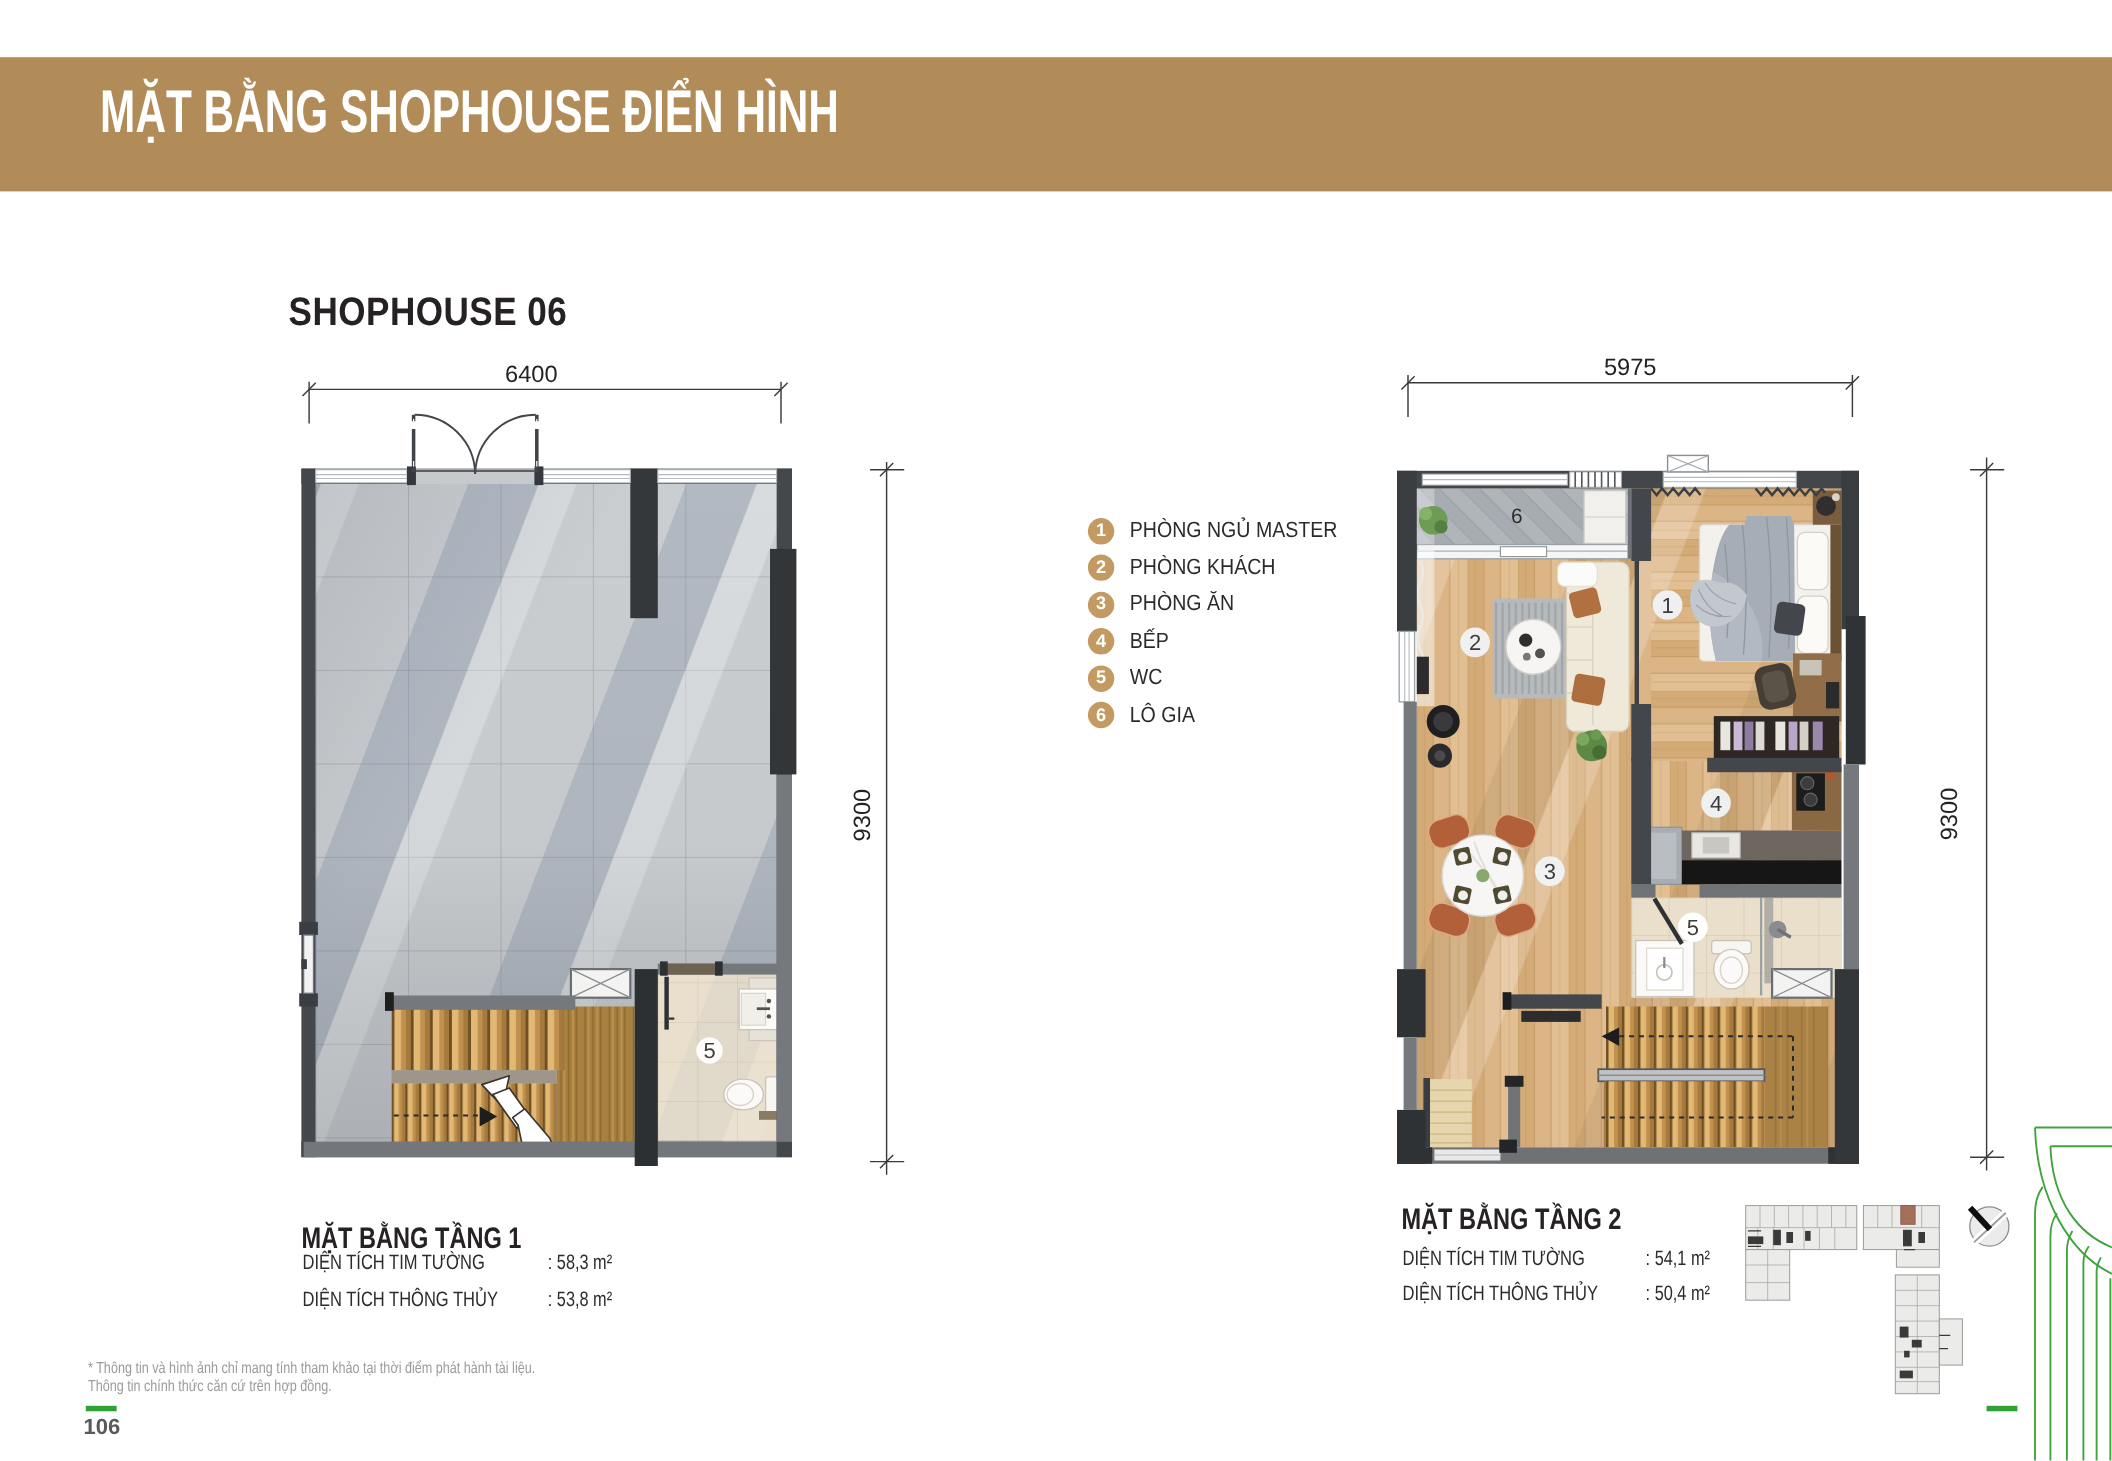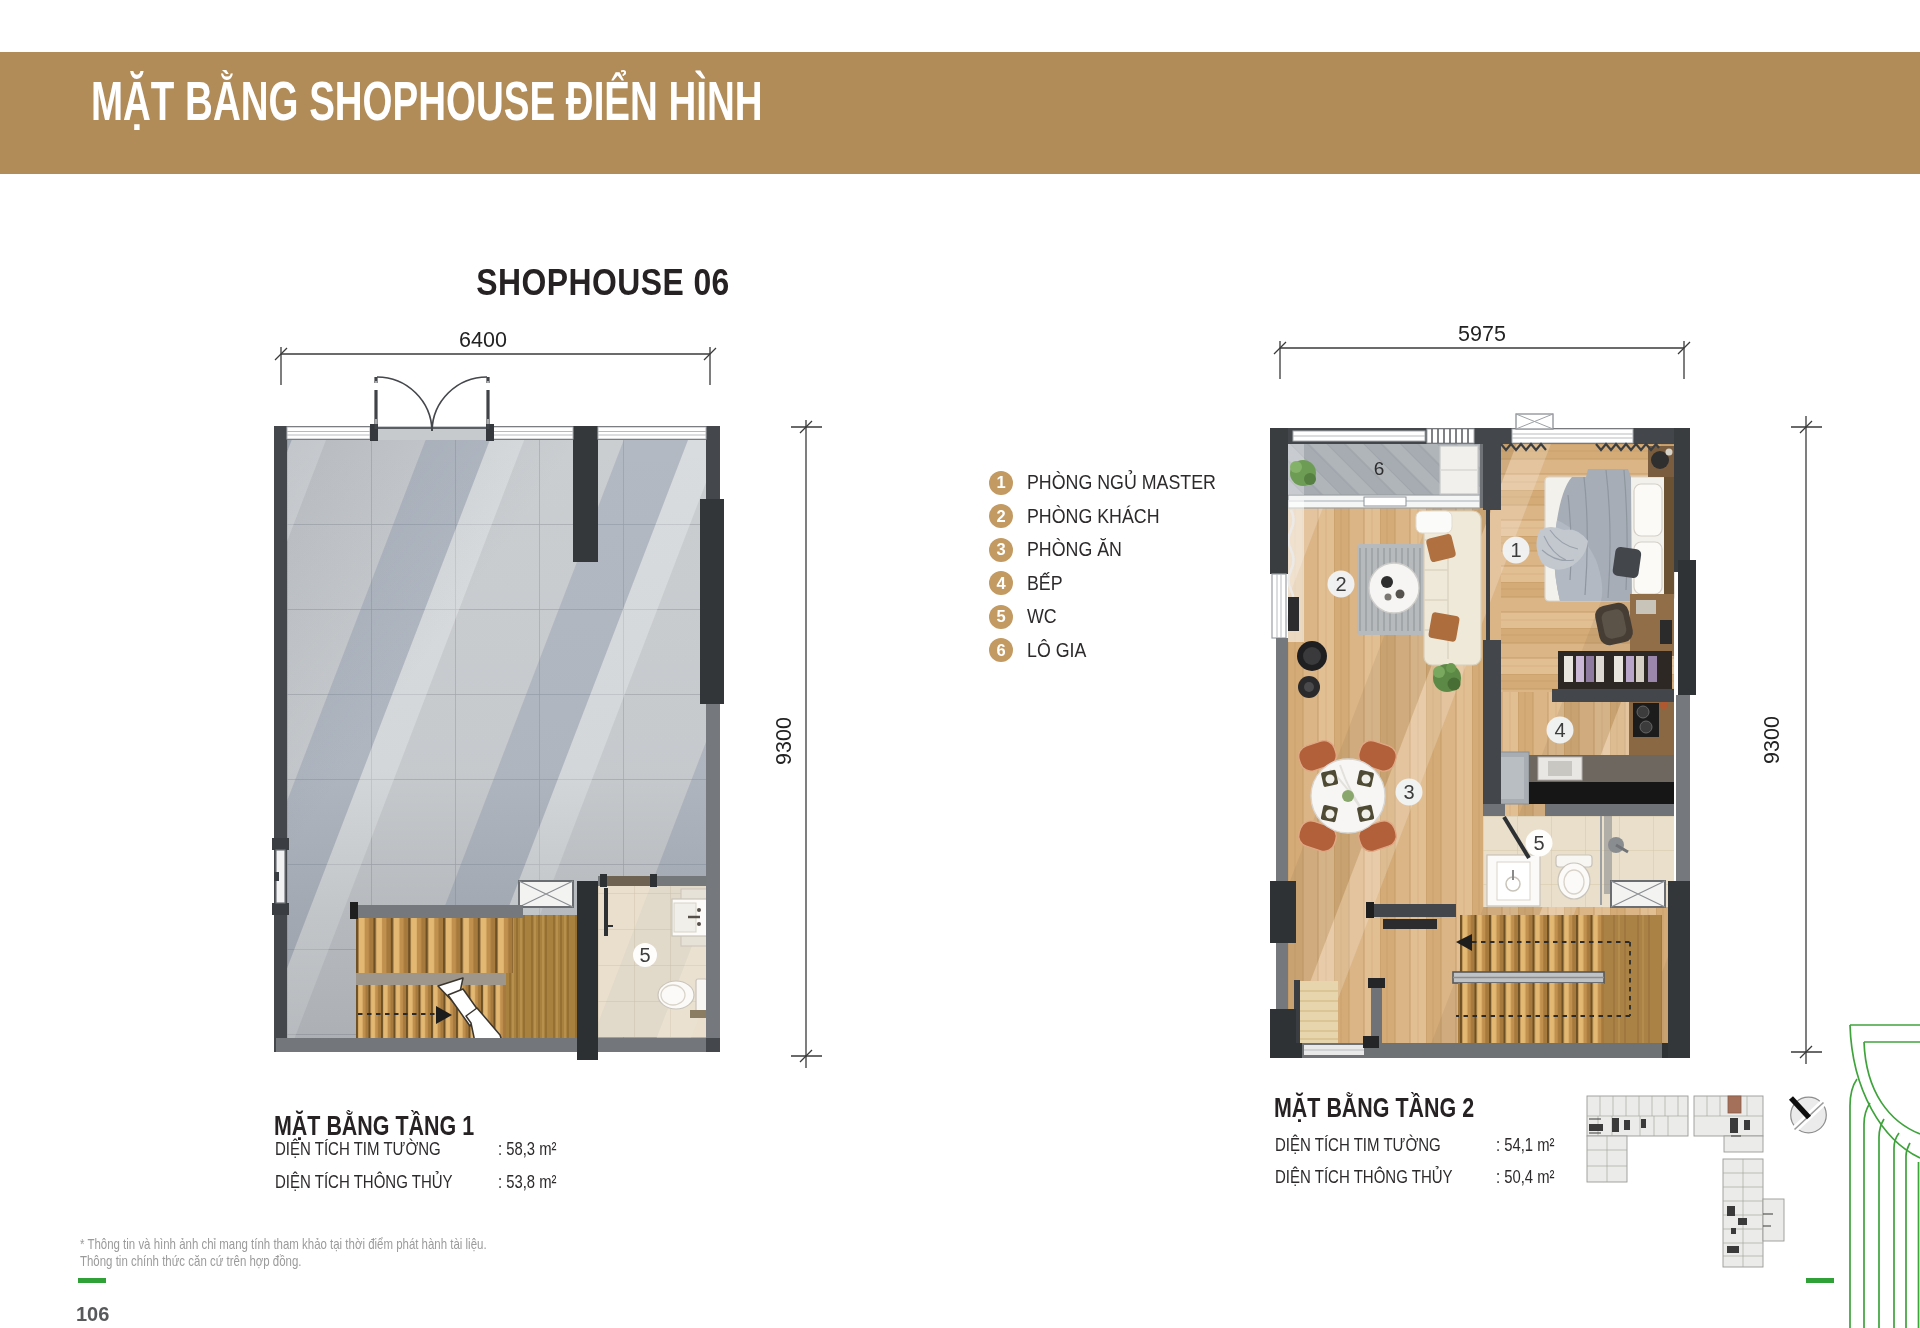--- a/index.html
+++ b/index.html
@@ -16,7 +16,7 @@
   <span style="display:inline-block;font-weight:bold;font-size:55px;line-height:46px;color:#ffffff;letter-spacing:0px;transform:scaleX(0.70);transform-origin:0 0;white-space:nowrap;">MẶT BẰNG SHOPHOUSE ĐIỂN HÌNH</span>
 </div>
 
-<div class="abs" style="left:246px;top:262px;width:500px;text-align:right;">
+<div class="abs" style="left:246px;top:262px;width:500px;text-align:left;">
   <span style="display:inline-block;font-weight:bold;font-size:36px;color:#262223;letter-spacing:0.5px;transform:scaleX(0.886);">SHOPHOUSE 06</span>
 </div>
 

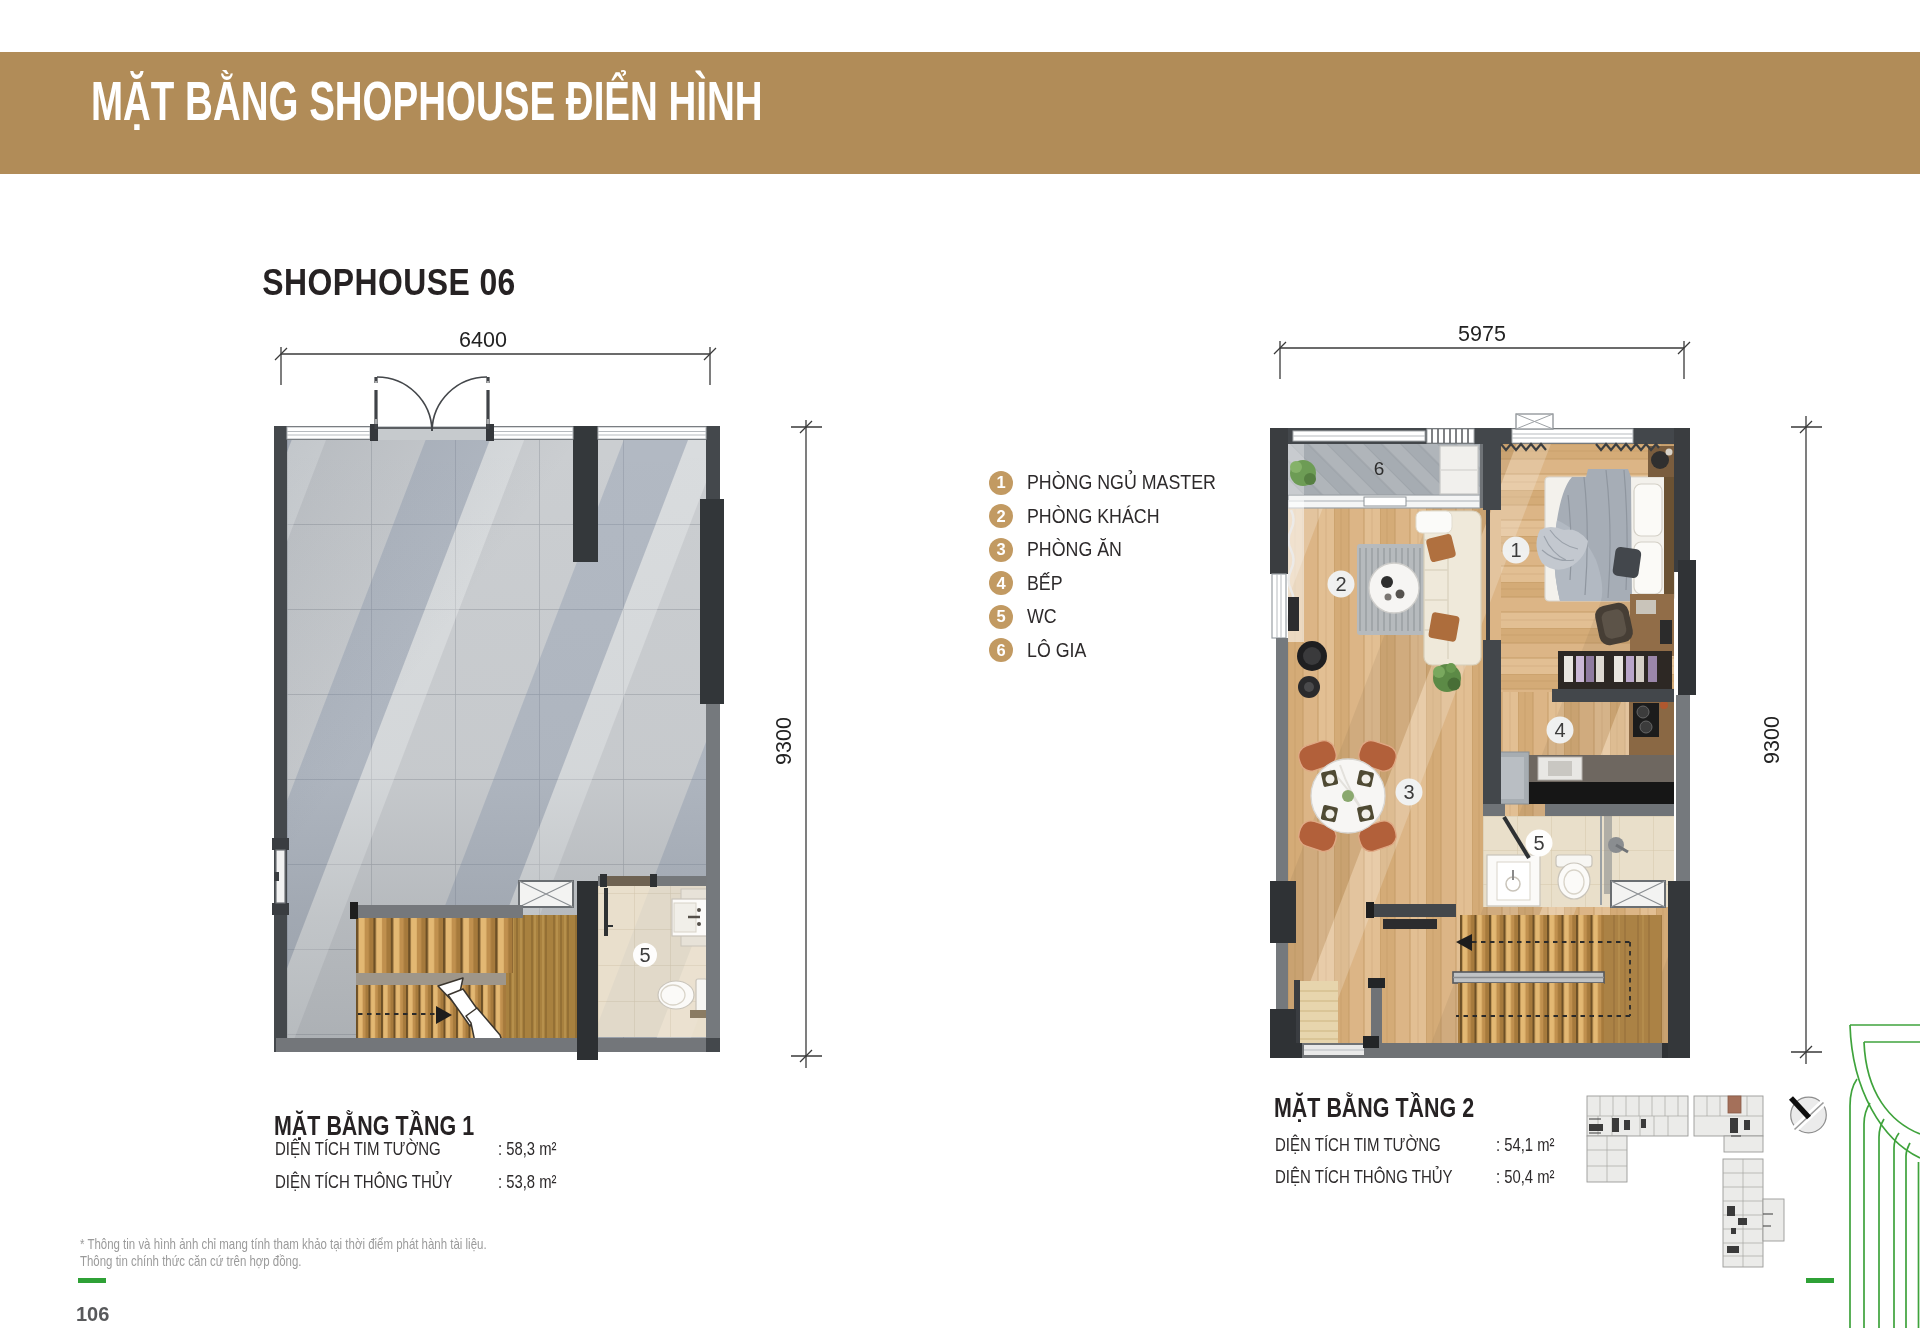--- a/index.html
+++ b/index.html
@@ -609,7 +609,7 @@
 <div class="abs" style="left:80px;top:1236px;font-size:14.5px;color:#9b9b9b;line-height:16.5px;transform:scaleX(0.79);transform-origin:0 0;white-space:nowrap;">* Thông tin và hình ảnh chỉ mang tính tham khảo tại thời điểm phát hành tài liệu.<br>Thông tin chính thức căn cứ trên hợp đồng.</div>
 
 <div class="abs" style="left:78px;top:1278px;width:28px;height:5px;background:#2fa136;"></div>
-<div class="abs" style="left:76px;top:1287px;font-size:20px;font-weight:bold;color:#58595b;margin-top:16px;">106</div>
+<div class="abs" style="left:76px;top:1287px;font-size:20px;font-weight:bold;color:#58595b;">106</div>
 
 <div class="abs" style="left:1806px;top:1278px;width:28px;height:5px;background:#2fa136;"></div>
 <div class="abs" style="left:1802px;top:1287px;font-size:20px;font-weight:bold;color:#58595b;margin-top:44px;">107</div>

